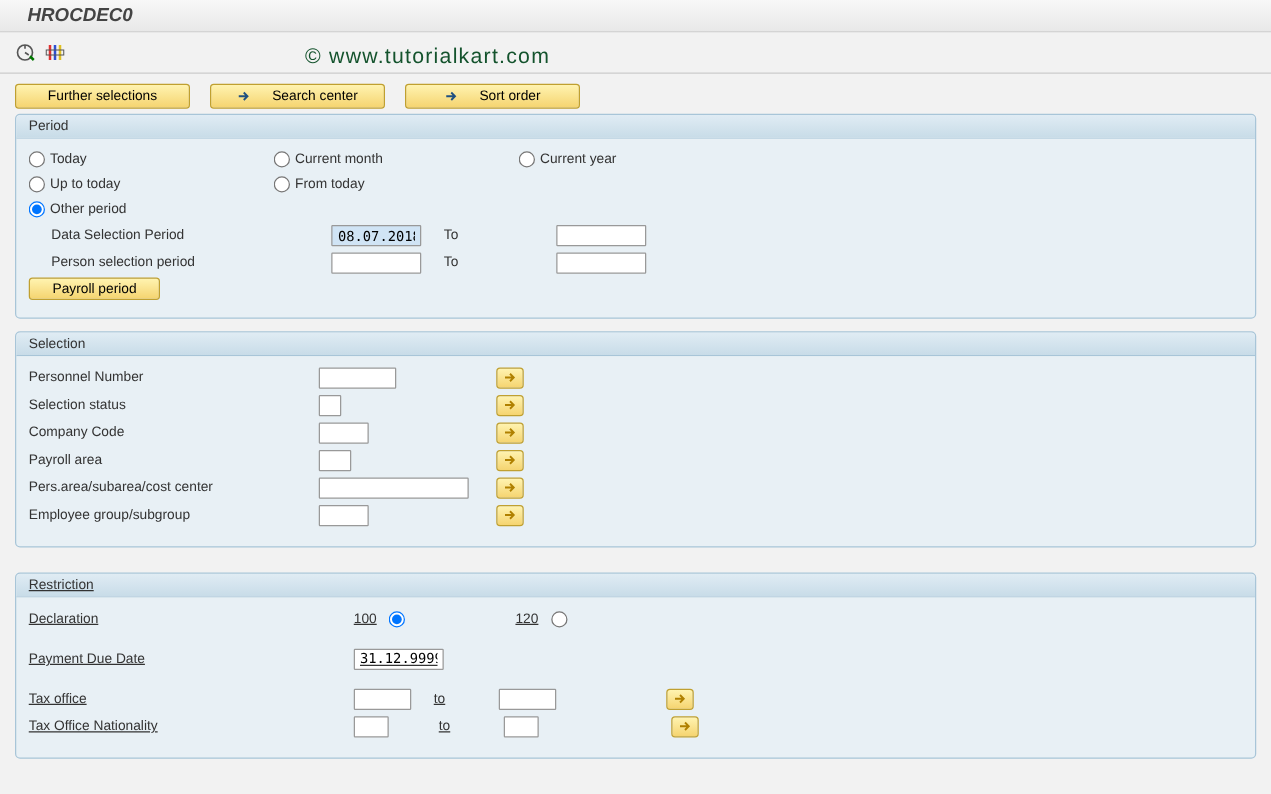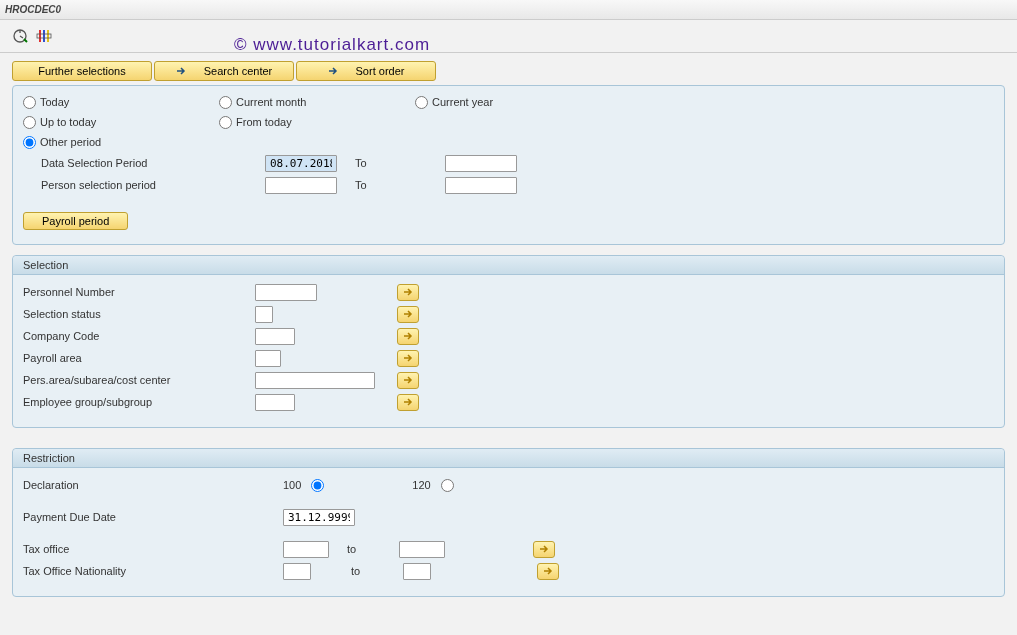--- a/index.html
+++ b/index.html
@@ -16,8 +16,8 @@
     .header {
       background: linear-gradient(#f8f8f8, #e8e8e8);
       border-bottom: 1px solid #ccc;
-      padding: 4px 5px;
-      font-size: 10px;
+      padding: 4px 22px;
+      font-size: 15px;
       font-weight: bold;
       font-style: italic;
       color: #444;

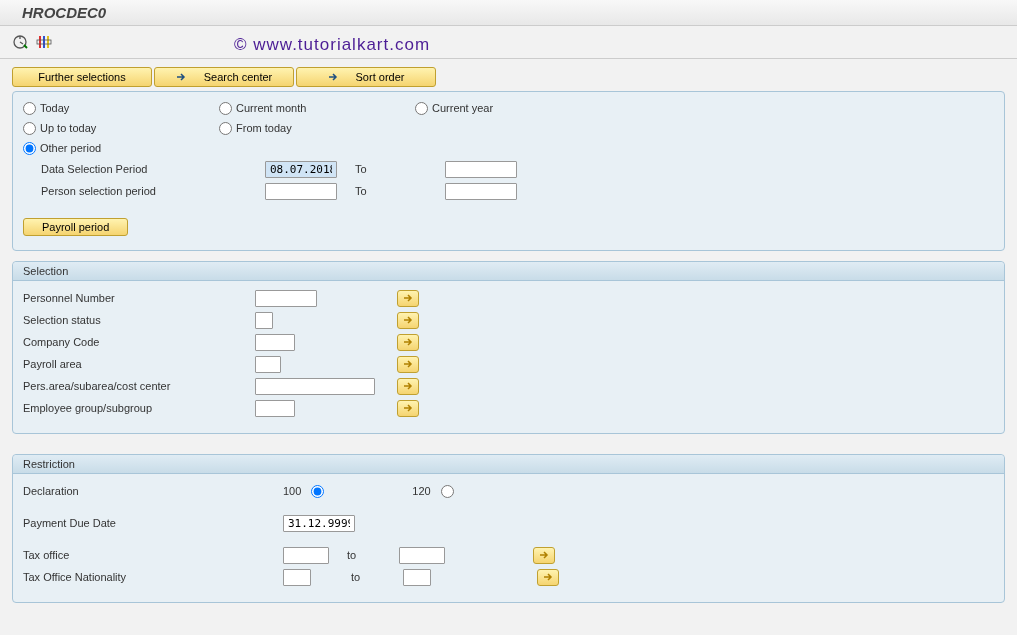--- a/index.html
+++ b/index.html
@@ -25,9 +25,9 @@
     .watermark {
       position: absolute;
       top: 35px;
-      left: 234px;
+      left: 244px;
       font-size: 17px;
-      color: #4c1d95;
+      color: #14532d;
       letter-spacing: 1px;
       font-family: sans-serif;
       z-index: 100;

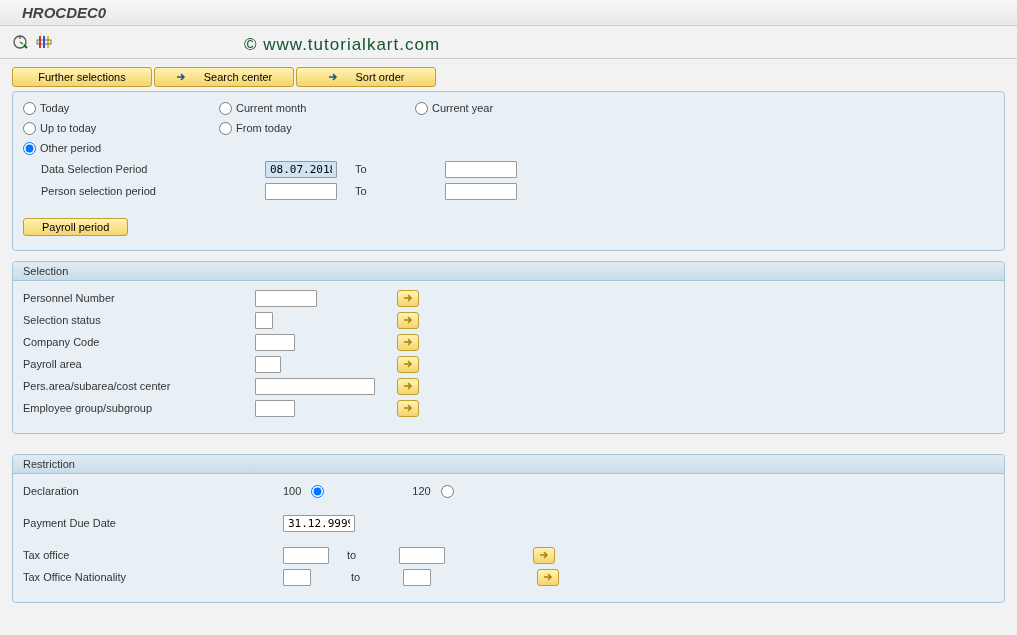--- a/index.html
+++ b/index.html
@@ -54,7 +54,7 @@
     }
     .btn-row {
       display: flex;
-      gap: 2px;
+      gap: 16px;
       margin-bottom: 4px;
     }
     .yellow-btn {

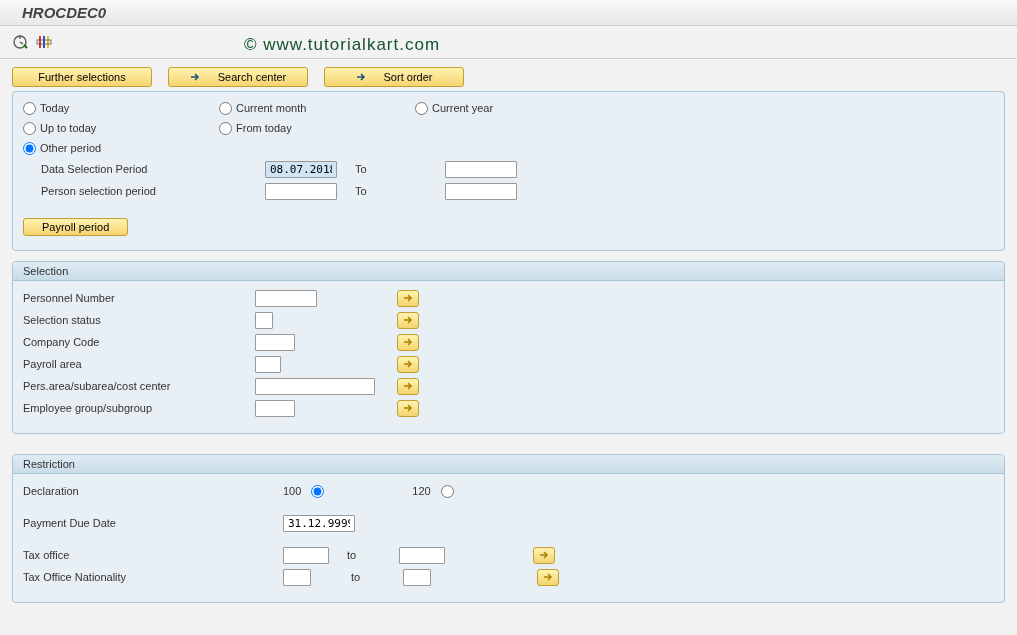--- a/index.html
+++ b/index.html
@@ -209,6 +209,7 @@
   </div>
 
   <div class="group">
+    <div class="group-title">Period</div>
     <div class="group-body">
       <div class="radio-grid">
         <div class="radio-col1">

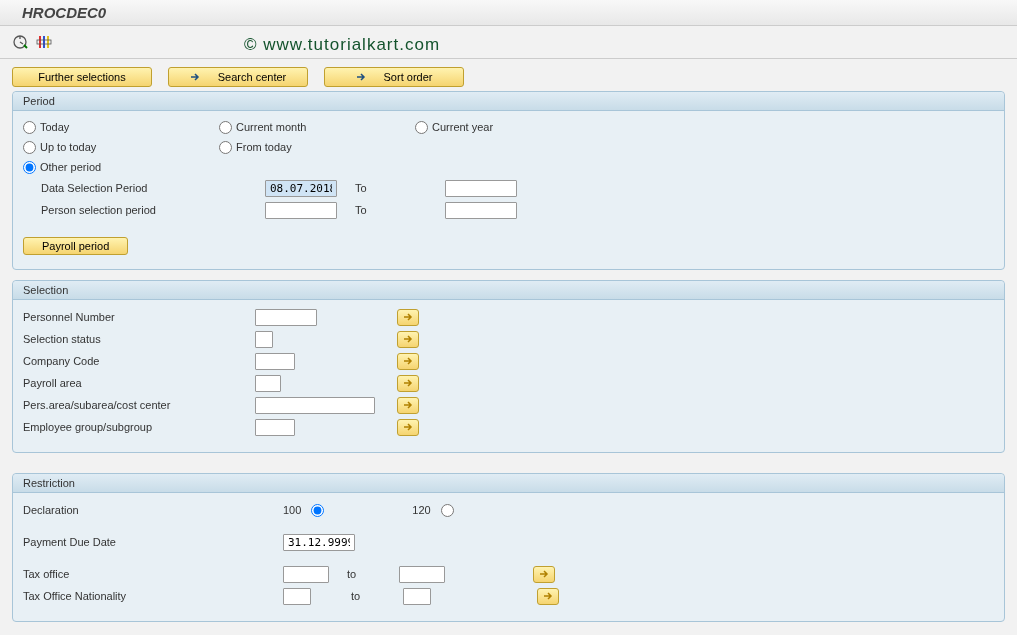--- a/index.html
+++ b/index.html
@@ -153,7 +153,7 @@
       padding: 2px 18px;
       font-size: 11px;
       cursor: pointer;
-      margin-top: 16px;
+      margin-top: 1px;
       margin-left: 0px;
       display: inline-block;
     }

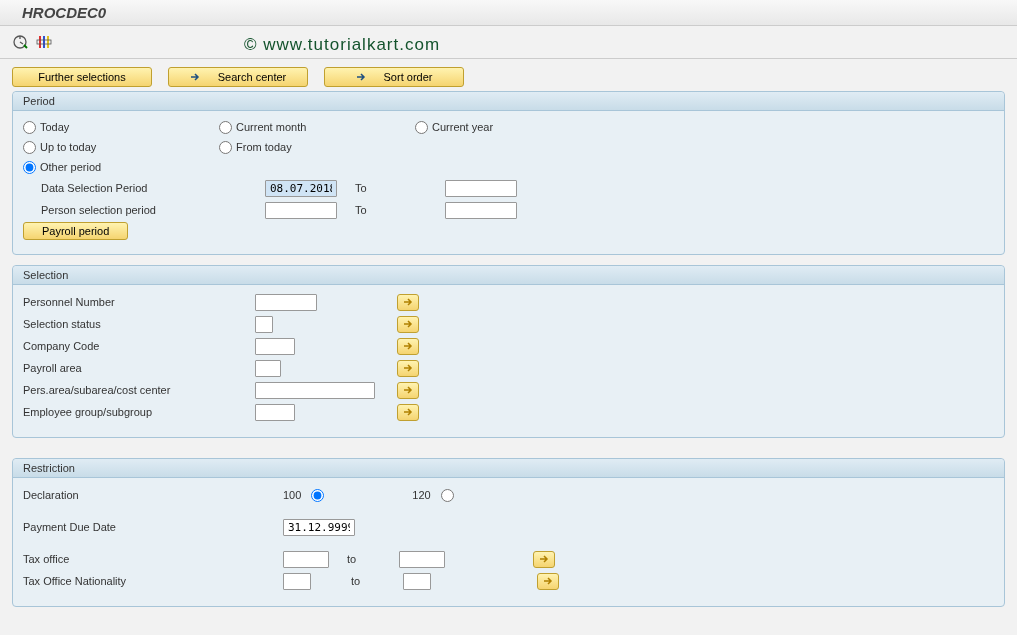--- a/index.html
+++ b/index.html
@@ -327,7 +327,7 @@
 
   <div class="gap"></div>
 
-  <div class="group" style="margin-bottom:14px;">
+  <div class="group" style="margin-bottom:14px;text-decoration:underline;">
     <div class="group-title">Restriction</div>
     <div class="group-body">
       <div class="field-row">

